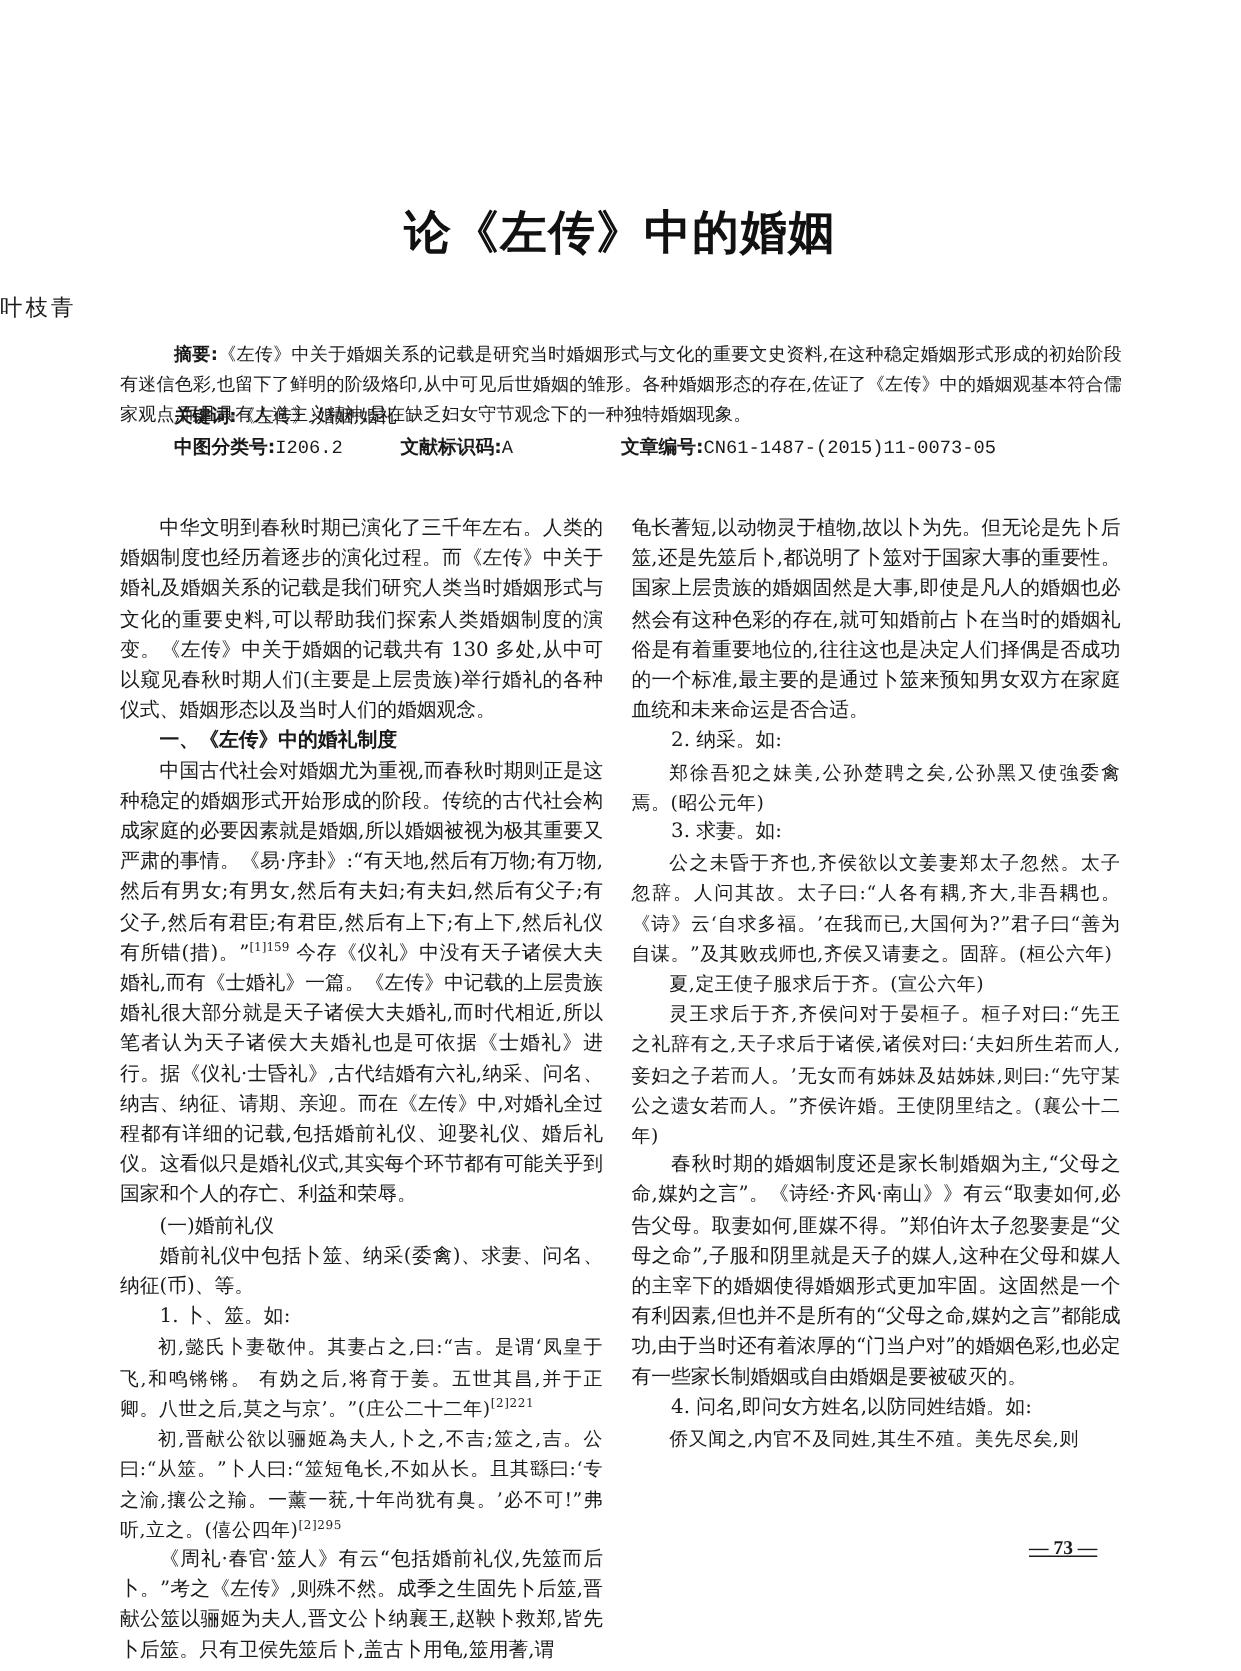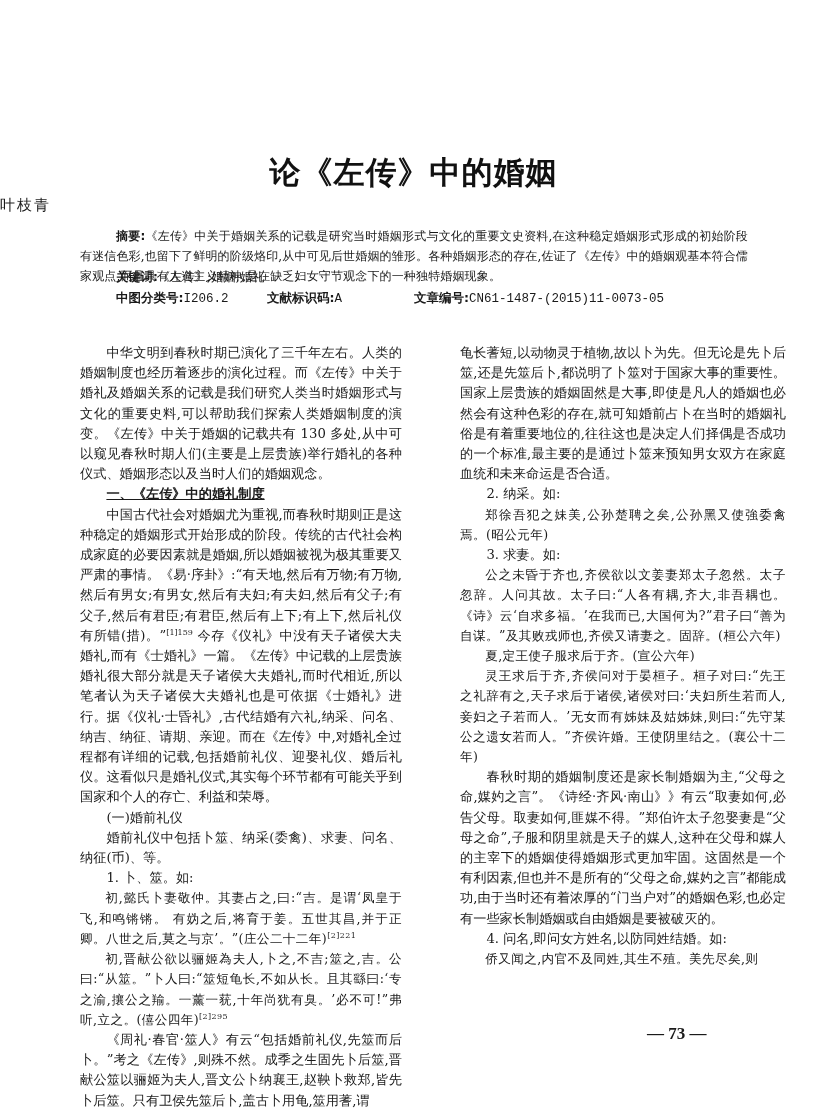--- a/index.html
+++ b/index.html
@@ -5,7 +5,7 @@
   html, body { margin: 0; padding: 0; background: #ffffff; }
   body { width: 827px; height: 1114px; position: relative; overflow: hidden; color: #1a1a1a;
          font-family: "DejaVu Serif", "Liberation Serif", serif; }
-  .title { position: absolute; top: 152px; left: 0; width: 827px; text-align: center;
+  .title { position: absolute; top: 134px; left: 0; width: 827px; text-align: center;
            font-family: "DejaVu Sans", "Liberation Sans", sans-serif; font-weight: bold;
            font-size: 31px; letter-spacing: 1px; color: #111; }
   .author { position: absolute; top: 196px; left: 0; width: 827px; text-align: left;

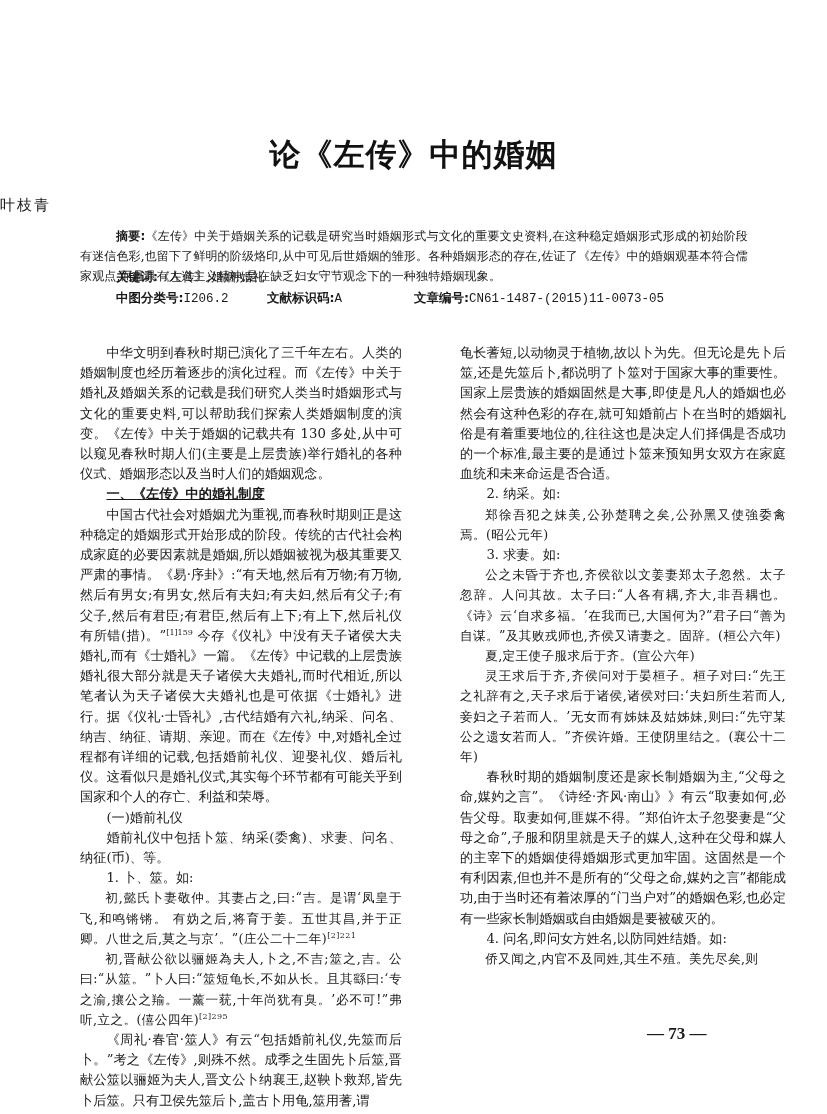--- a/index.html
+++ b/index.html
@@ -22,7 +22,7 @@
   .meta .v { font-weight: normal; font-family: Liberation Mono, monospace; }
   .col { position: absolute; top: 343px; font-size: 13.2px; line-height: 20.2px; }
   .col.left { left: 80px; width: 322px; }
-  .col.right { left: 421px; width: 326px; margin-left: 39px; }
+  .col.right { left: 421px; width: 326px; }
   .col p { margin: 0; text-align: justify; text-indent: 2em; }
   .col p.h { font-family: "DejaVu Sans", "Liberation Sans", sans-serif; font-weight: bold; text-decoration: underline; }
   .col p.q { font-family: "DejaVu Serif", serif; font-size: 12.6px; letter-spacing: 0.4px; }

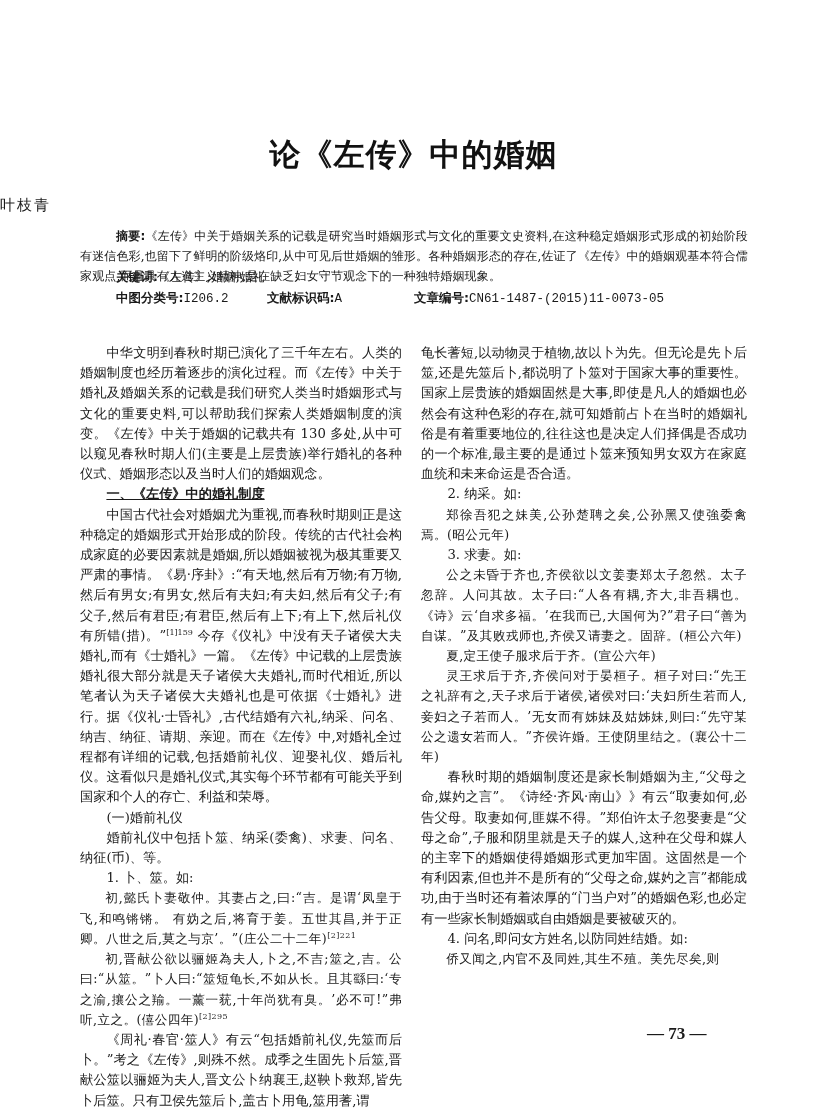--- a/index.html
+++ b/index.html
@@ -24,7 +24,7 @@
   .col.left { left: 80px; width: 322px; }
   .col.right { left: 421px; width: 326px; }
   .col p { margin: 0; text-align: justify; text-indent: 2em; }
-  .col p.h { font-family: "DejaVu Sans", "Liberation Sans", sans-serif; font-weight: bold; text-decoration: underline; }
+  .col p.h { font-family: "DejaVu Sans", "Liberation Sans", sans-serif; font-weight: bold; }
   .col p.q { font-family: "DejaVu Serif", serif; font-size: 12.6px; letter-spacing: 0.4px; }
   .col p.sub { text-indent: 2em; }
   sup { font-size: 8px; vertical-align: 5px; line-height: 0; }

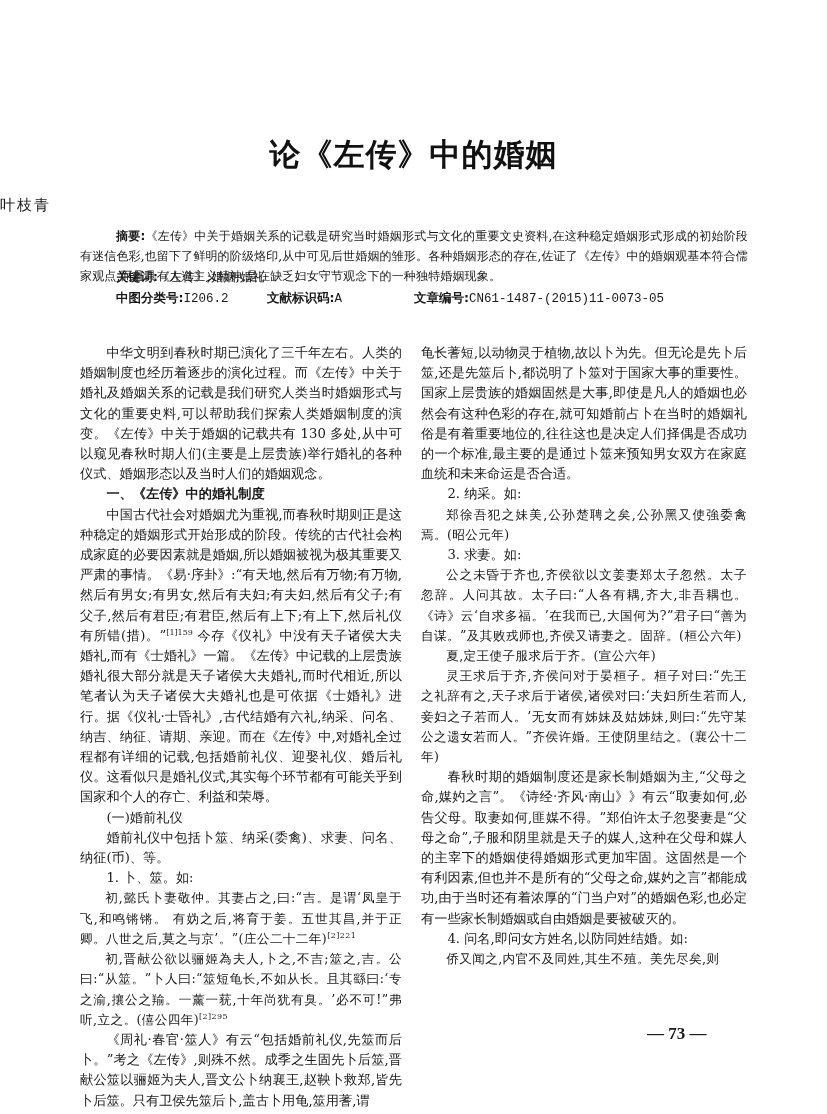--- a/index.html
+++ b/index.html
@@ -28,8 +28,8 @@
   .col p.q { font-family: "DejaVu Serif", serif; font-size: 12.6px; letter-spacing: 0.4px; }
   .col p.sub { text-indent: 2em; }
   sup { font-size: 8px; vertical-align: 5px; line-height: 0; }
-  .pageno { position: absolute; top: 1024px; left: 647px; font-size: 17px; font-weight: bold;
-            font-family: "Liberation Serif", serif; }
+  .pageno { position: absolute; top: 1024px; left: 686px; font-size: 13px; font-weight: bold;
+            font-family: "Liberation Serif", serif; text-decoration: underline; }
 </style>
 </head>
 <body>

